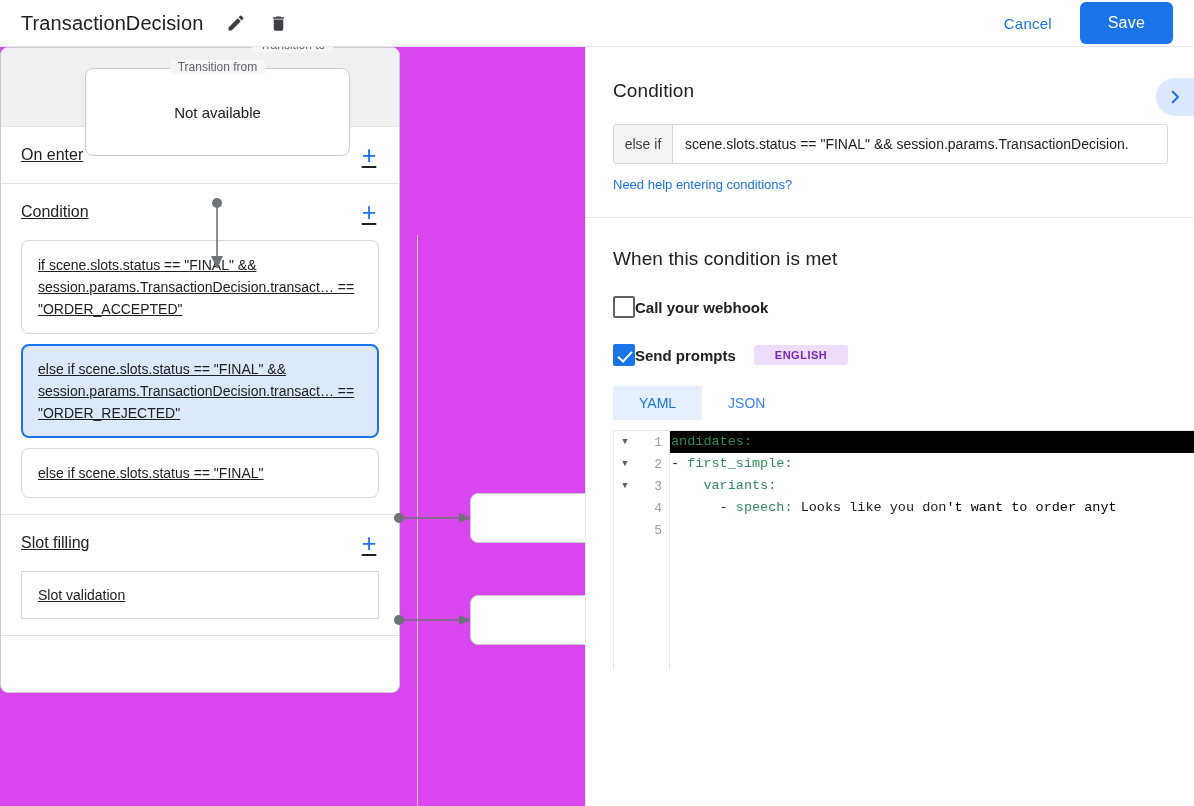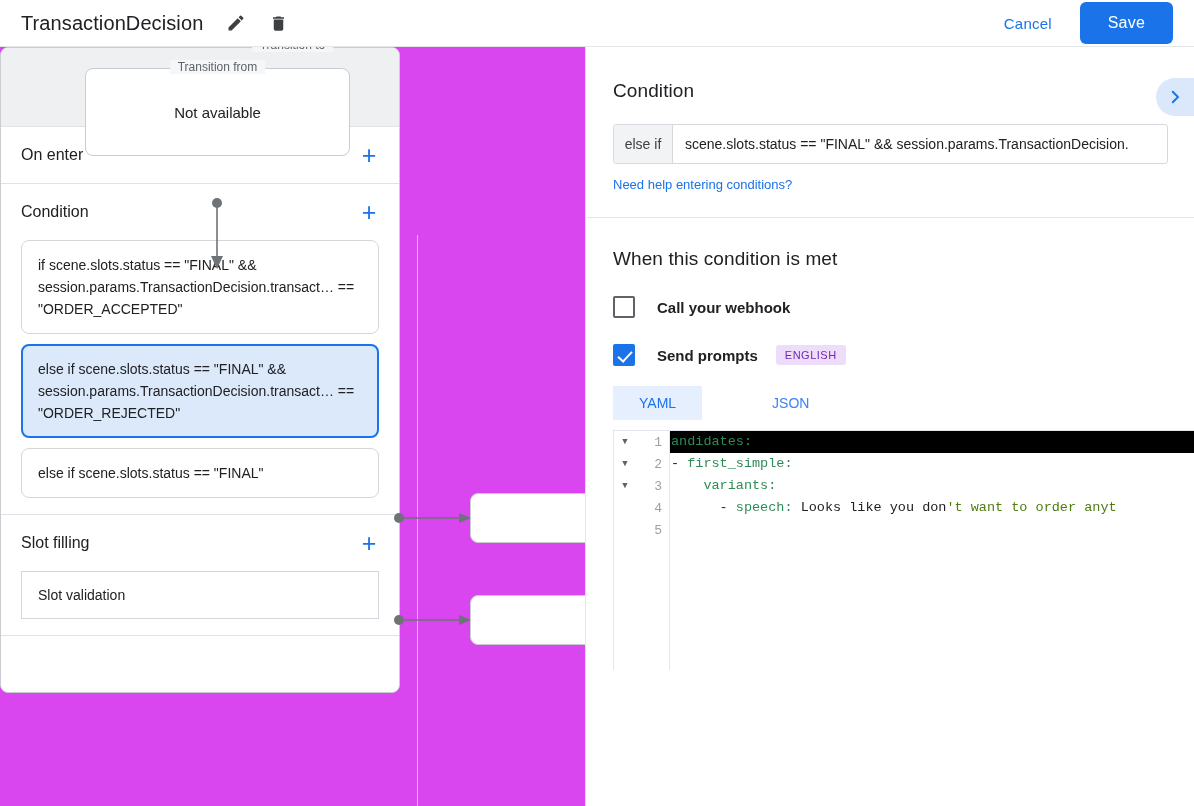--- a/index.html
+++ b/index.html
@@ -72,7 +72,7 @@
   
   #scene-container{
     left:18px;top:188px;width:400px;min-height:573px;background:#ffffff;
-    border:1px solid #c9ccd1;border-radius:8px;box-sizing:border-box;overflow:hidden;
+    border:1px solid #c9ccd1;border-radius:8px;box-sizing:border-box;overflow:hidden;text-decoration:underline;
   }
   .scene-head{
     background:#eff0f1;padding:20px 0 16px;text-align:center;

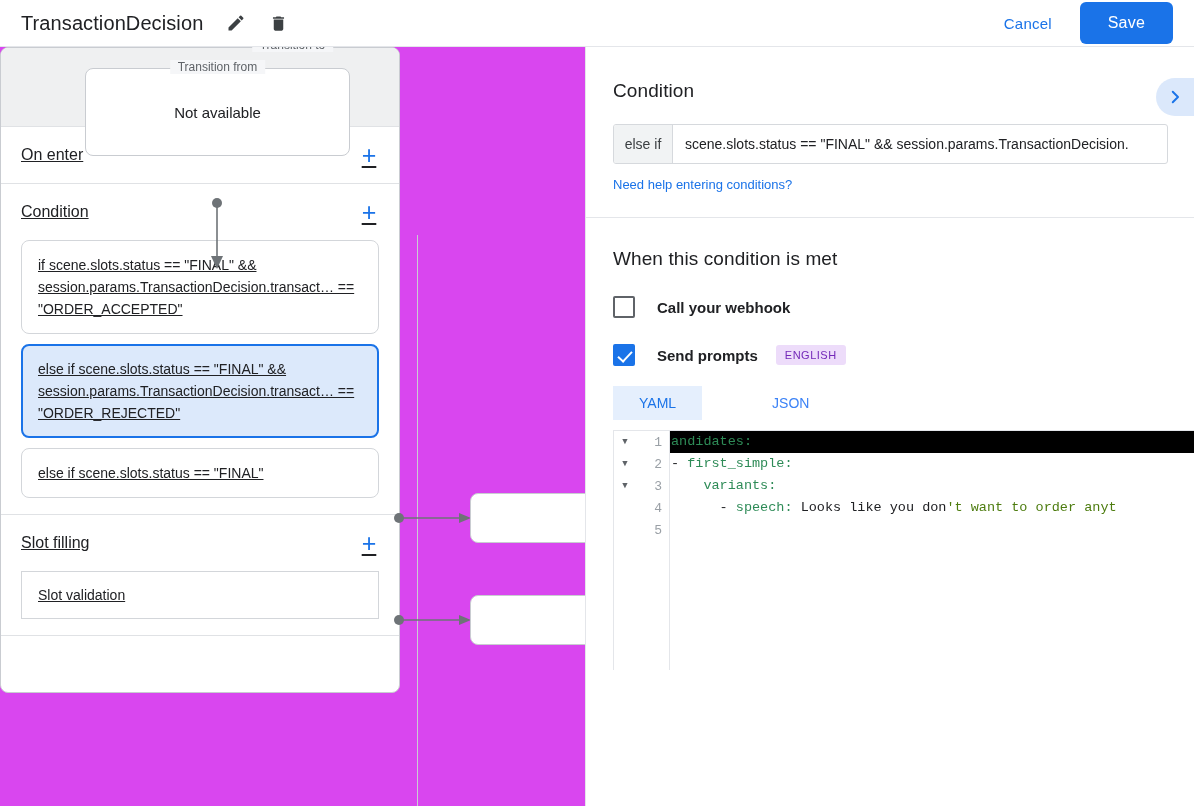--- a/index.html
+++ b/index.html
@@ -166,7 +166,7 @@
     content:"";position:absolute;left:6px;top:2px;width:6px;height:12px;
     border:solid #fff;border-width:0 2px 2px 0;transform:rotate(43deg);
   }
-  .chk-label{margin-left:22px;font-size:15px;font-weight:bold;color:#202124;}
+  .chk-label{font-size:15px;font-weight:bold;color:#202124;}
   .badge{
     margin-left:18px;background:#eddcfa;color:#7327b8;font-size:11px;font-weight:normal;
     letter-spacing:.5px;padding:4px 9px;border-radius:3px;

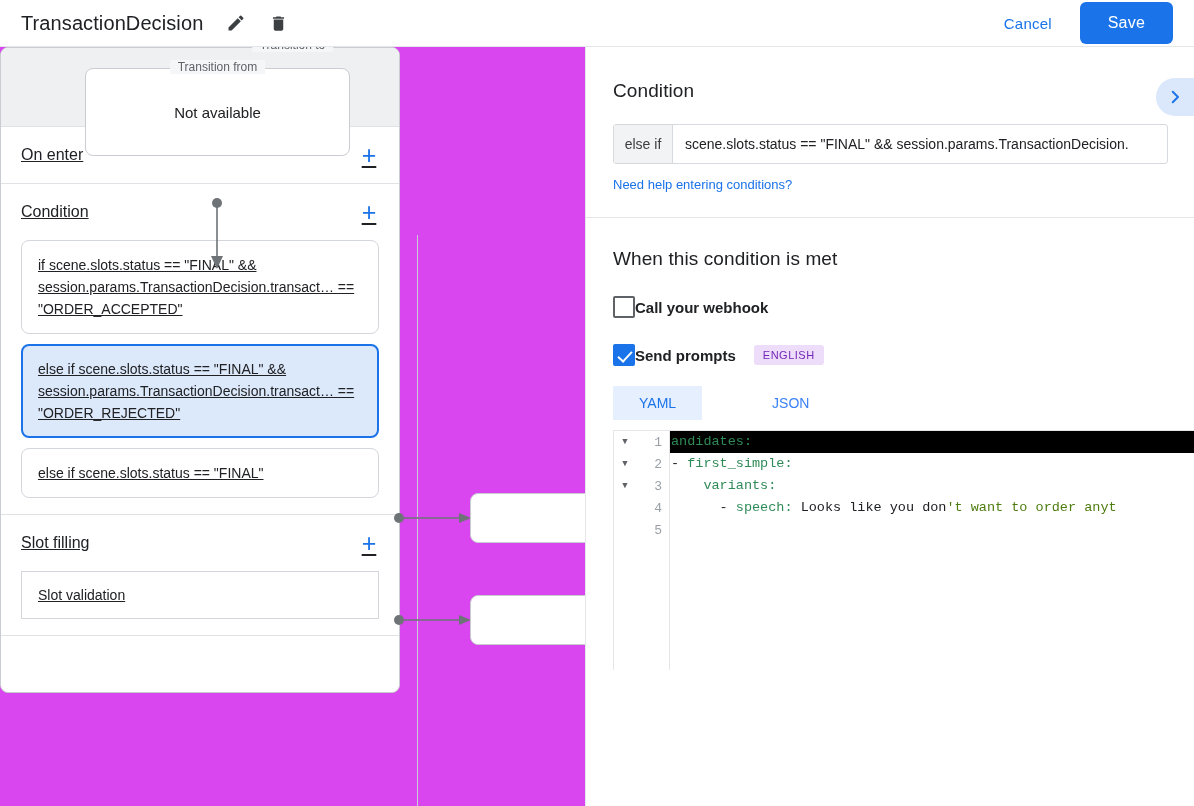--- a/index.html
+++ b/index.html
@@ -168,8 +168,8 @@
   }
   .chk-label{font-size:15px;font-weight:bold;color:#202124;}
   .badge{
-    margin-left:18px;background:#eddcfa;color:#7327b8;font-size:11px;font-weight:normal;
-    letter-spacing:.5px;padding:4px 9px;border-radius:3px;
+    margin-left:18px;background:#eddcfa;color:#7327b8;font-size:11px;font-weight:bold;
+    letter-spacing:.5px;padding:4px 21px;border-radius:3px;
   }
   .helper{
     margin-top:13px;font-size:13.5px;line-height:20px;color:#3c4043;width:560px;

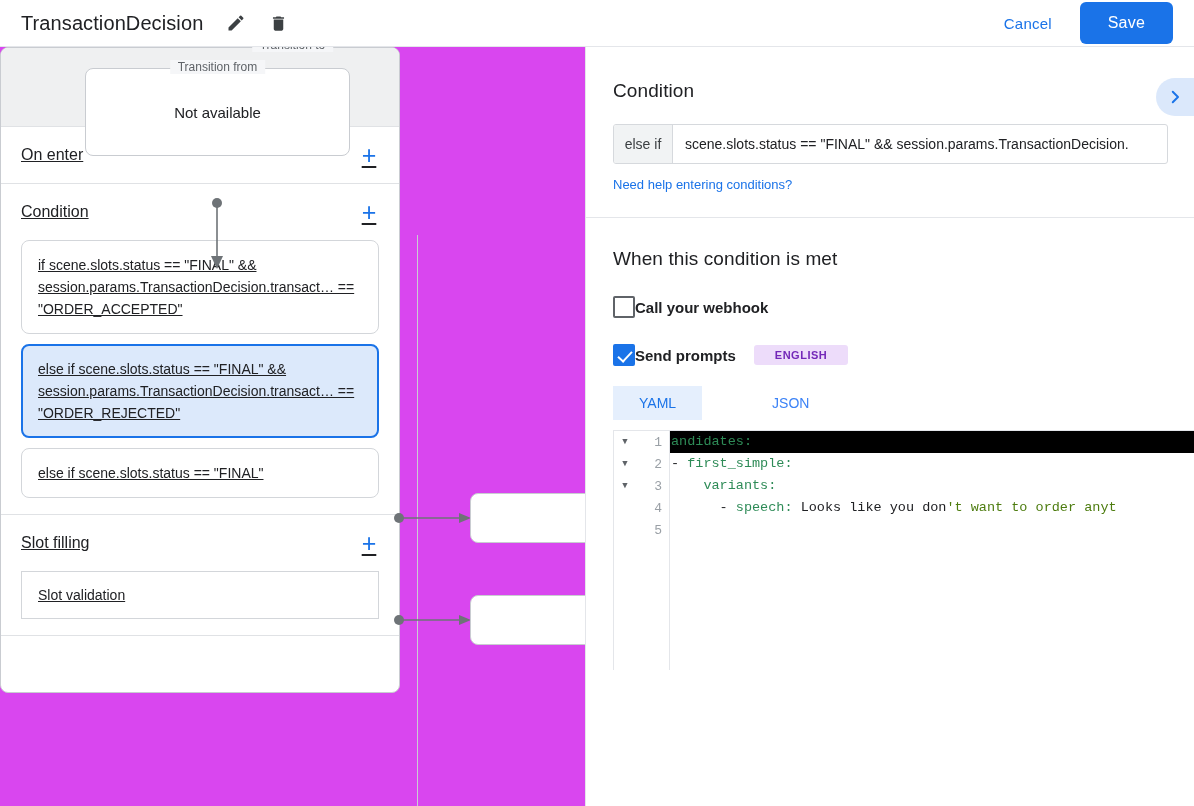--- a/index.html
+++ b/index.html
@@ -175,7 +175,7 @@
     margin-top:13px;font-size:13.5px;line-height:20px;color:#3c4043;width:560px;
   }
 
-  .tabs{display:flex;margin-top:20px;gap:44px;}
+  .tabs{display:flex;margin-top:20px;}
   .tab{
     padding:0 26px;height:34px;display:flex;align-items:center;justify-content:center;
     font-size:14px;color:#3b82f6;cursor:pointer;

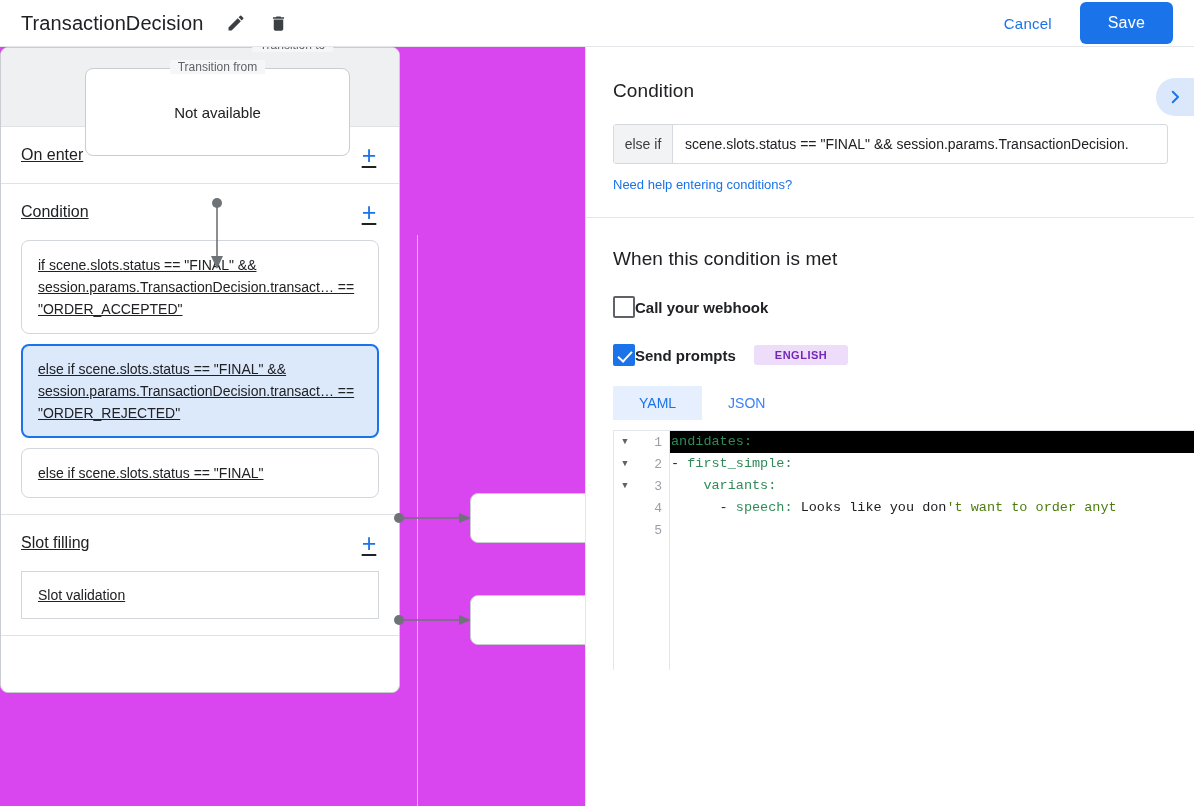--- a/index.html
+++ b/index.html
@@ -209,7 +209,7 @@
   .k{color:#2e8b57;}
   .p{color:#2e8b57;}
   .s{color:#202124;}
-  .r{color:#4d7c0f;}
+  .r{color:#000000;}
 </style>
 </head>
 <body>

